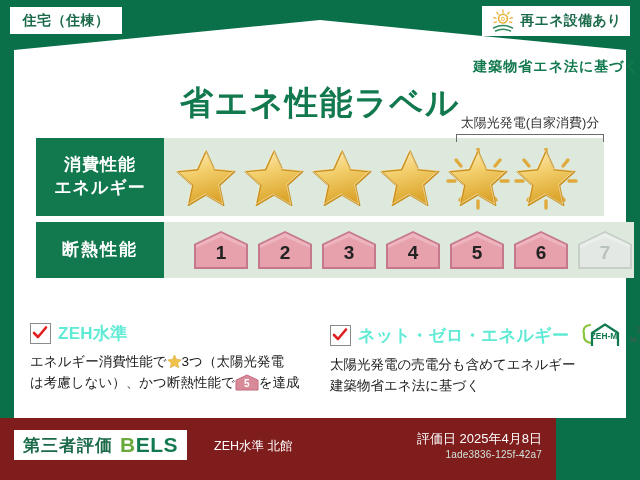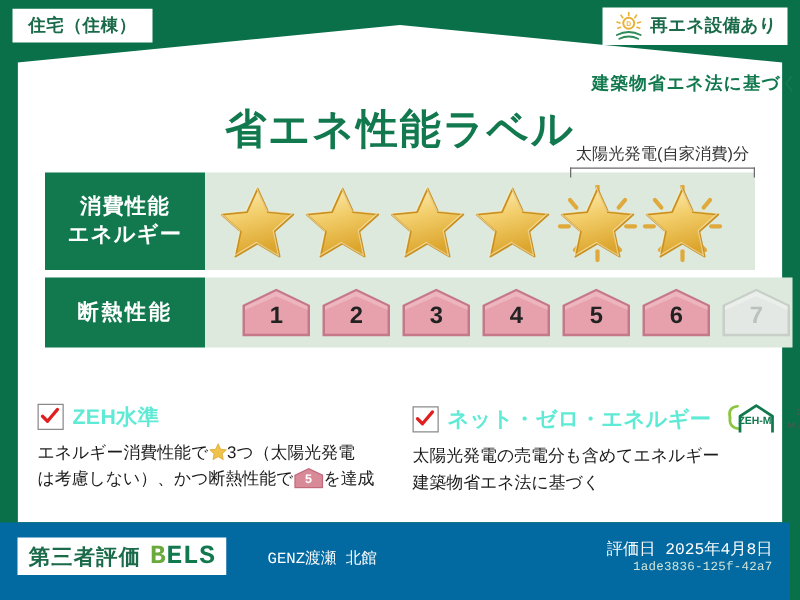--- a/index.html
+++ b/index.html
@@ -98,7 +98,7 @@
   .zehm-cap{font-size:7px;color:#555;vertical-align:-4px;margin-left:1px;}
 
   
-  #footer{position:absolute;left:0;bottom:0;width:632px;height:62px;background:#0369a1;z-index:5;font-family:Liberation Mono, monospace;}
+  #footer{position:absolute;left:0;bottom:0;width:556px;height:62px;background:#7f1d1d;z-index:5;}
   #bels-tag{
     position:absolute;left:14px;top:12px;height:30px;background:#fff;
     display:flex;align-items:center;padding:0 9px;

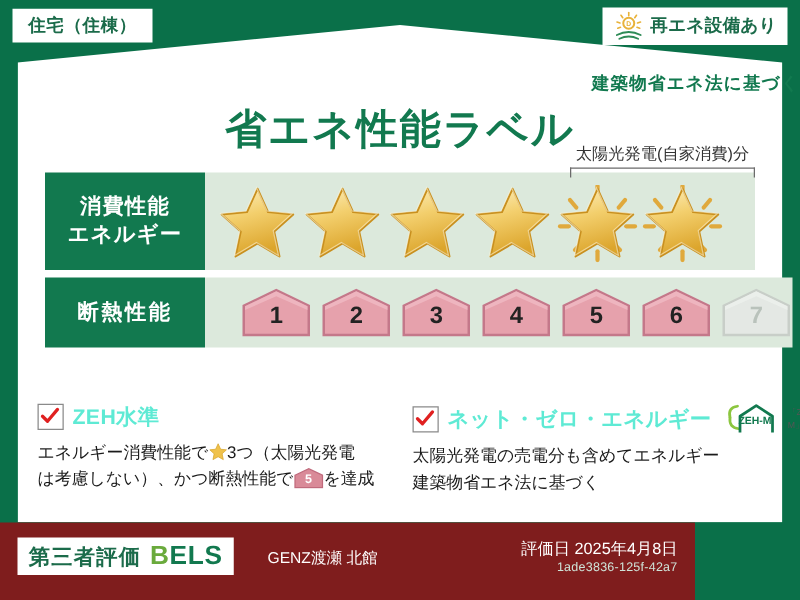--- a/index.html
+++ b/index.html
@@ -387,7 +387,7 @@
       <span class="jp">第三者評価</span>
       <span class="bels"><span class="b1">B</span><span class="b2">ELS</span></span>
     </div>
-    <div id="bldg-name">GENZ渡瀬 北館</div>
+    <div id="bldg-name">ZEH水準 北館</div>
     <div id="eval-date">評価日 2025年4月8日</div>
     <div id="eval-id">1ade3836-125f-42a7</div>
   </div>

